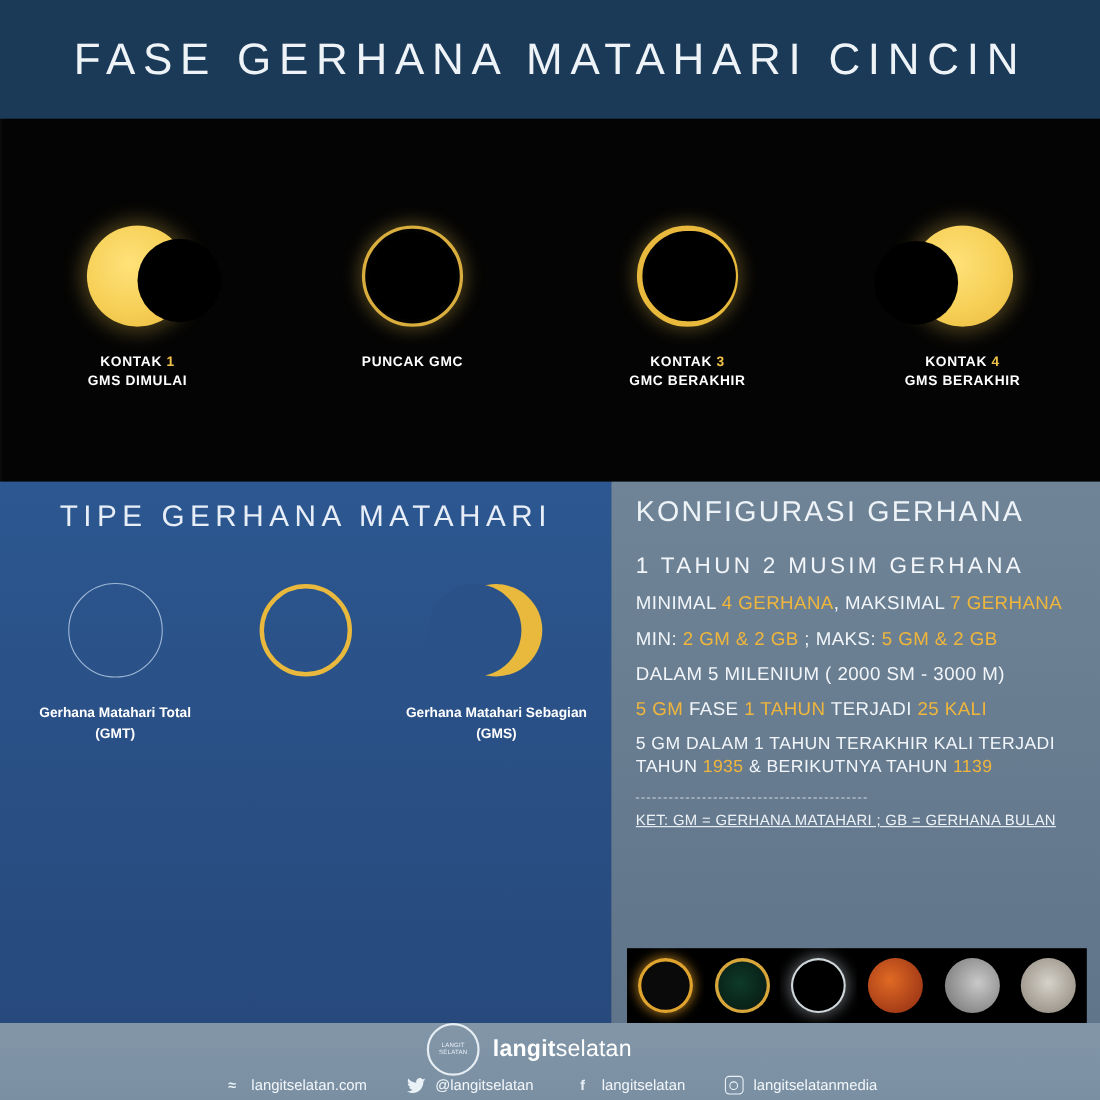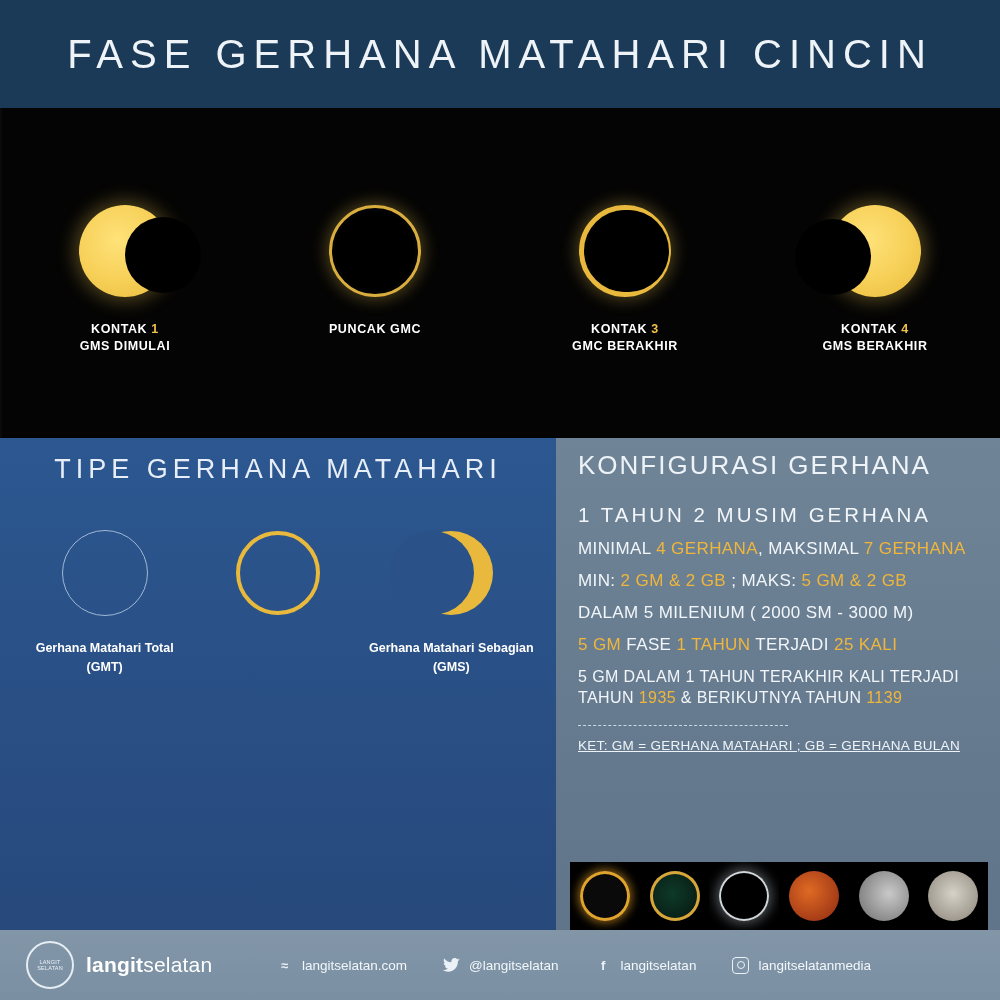--- a/index.html
+++ b/index.html
@@ -113,7 +113,7 @@
     position:absolute;left:0;top:930px;width:1000px;height:70px;
     background:#7e93a6;
     background-image:linear-gradient(180deg,#8296a8 0%,#7a8fa2 100%);
-    display:flex;align-items:center;
+    display:flex;align-items:center;flex-direction:column;
   }
   .brand{display:flex;align-items:center;margin-left:26px;width:250px;}
   .seal{

